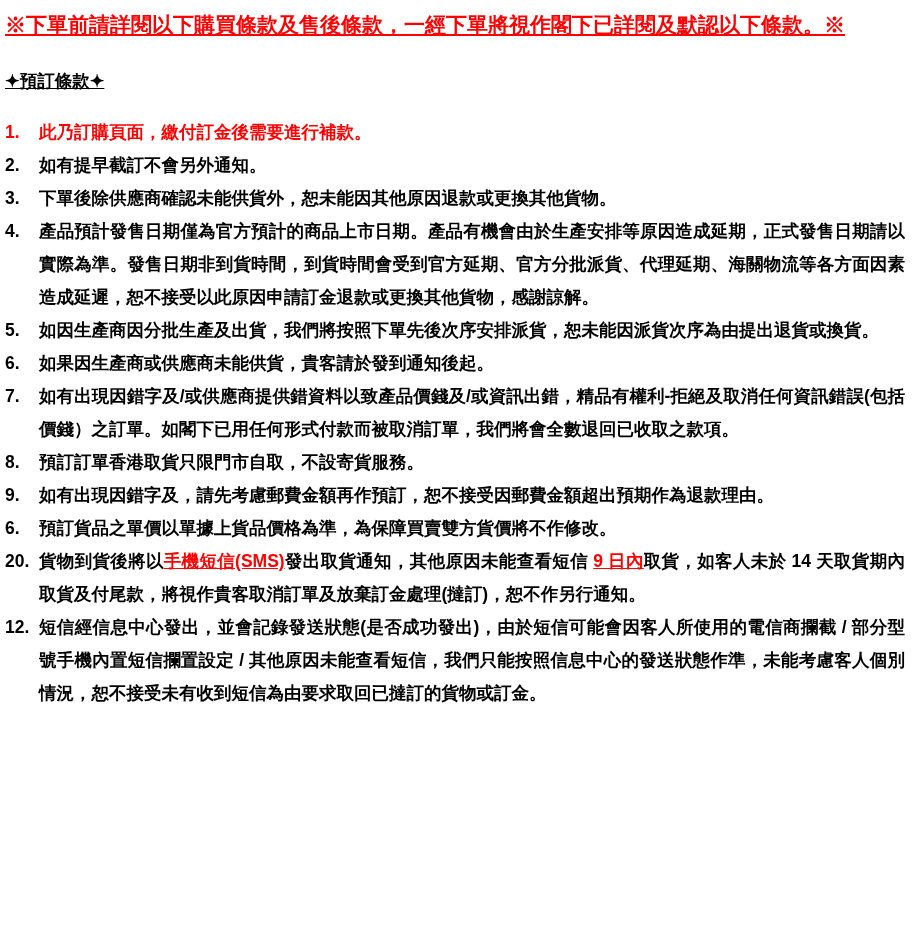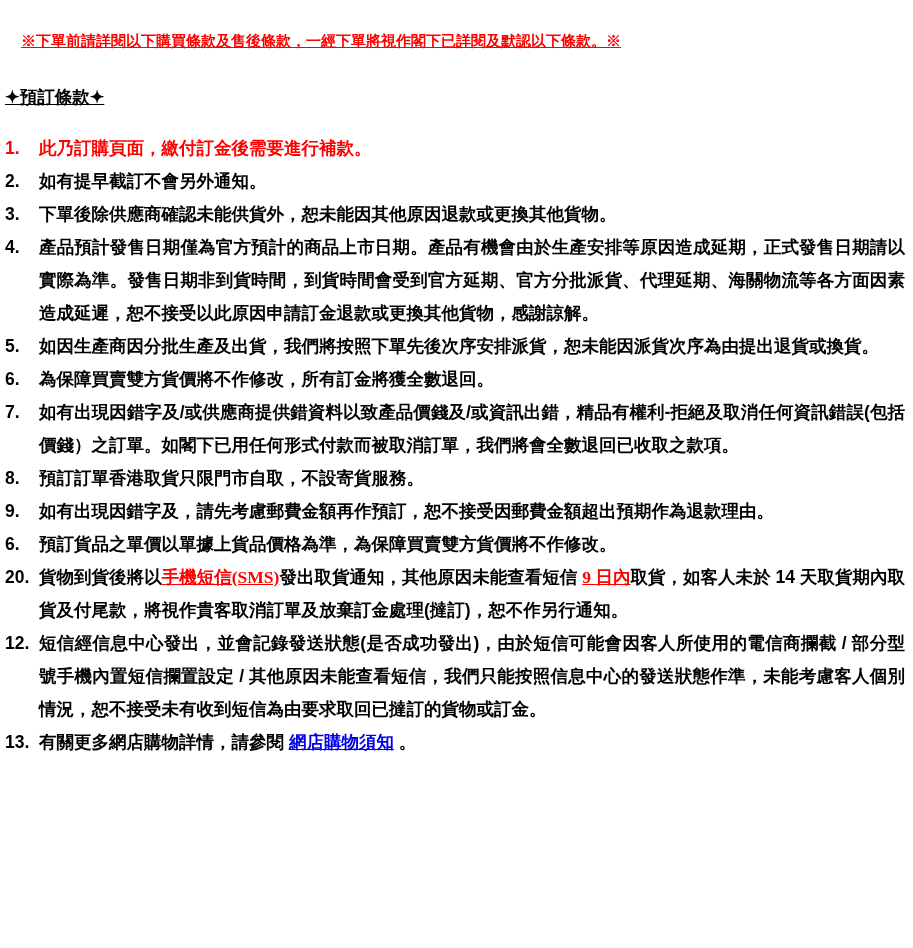--- a/index.html
+++ b/index.html
@@ -22,9 +22,9 @@
   .notice {
     color: var(--alert-red, #ff0000);
     text-decoration: underline;
-    margin: 16px;
+    margin: 0;
     line-height: 26px;
-    font-size: 15px;
+    font-size: 21px;
     font-weight: 700;
   }
   .section-title {

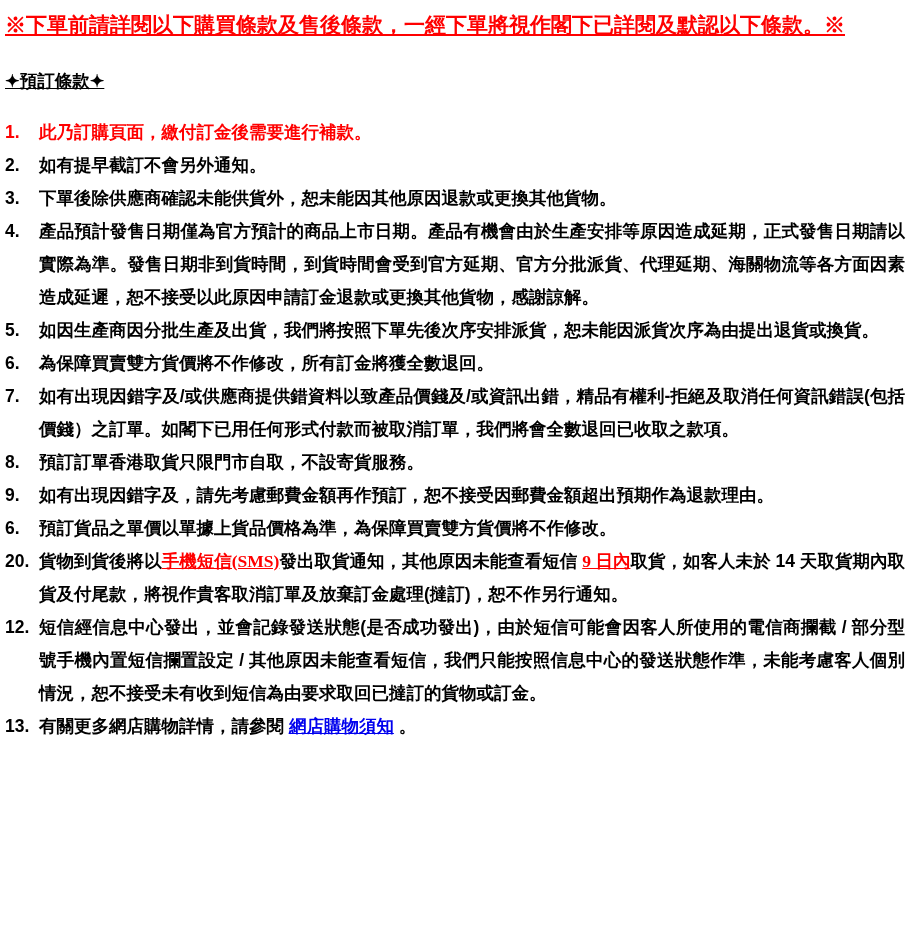--- a/index.html
+++ b/index.html
@@ -89,7 +89,7 @@
       </div>
       <div class="term-row">
         <span class="term-num">6.</span>
-        <div class="term-body"><span>為保障買賣雙方貨價將不作修改，所有訂金將獲全數退回。</span></div>
+        <div class="term-body"><span>如果因生產商或供應商未能供貨，貴客請於發到通知後起。</span></div>
       </div>
       <div class="term-row">
         <span class="term-num">7.</span>

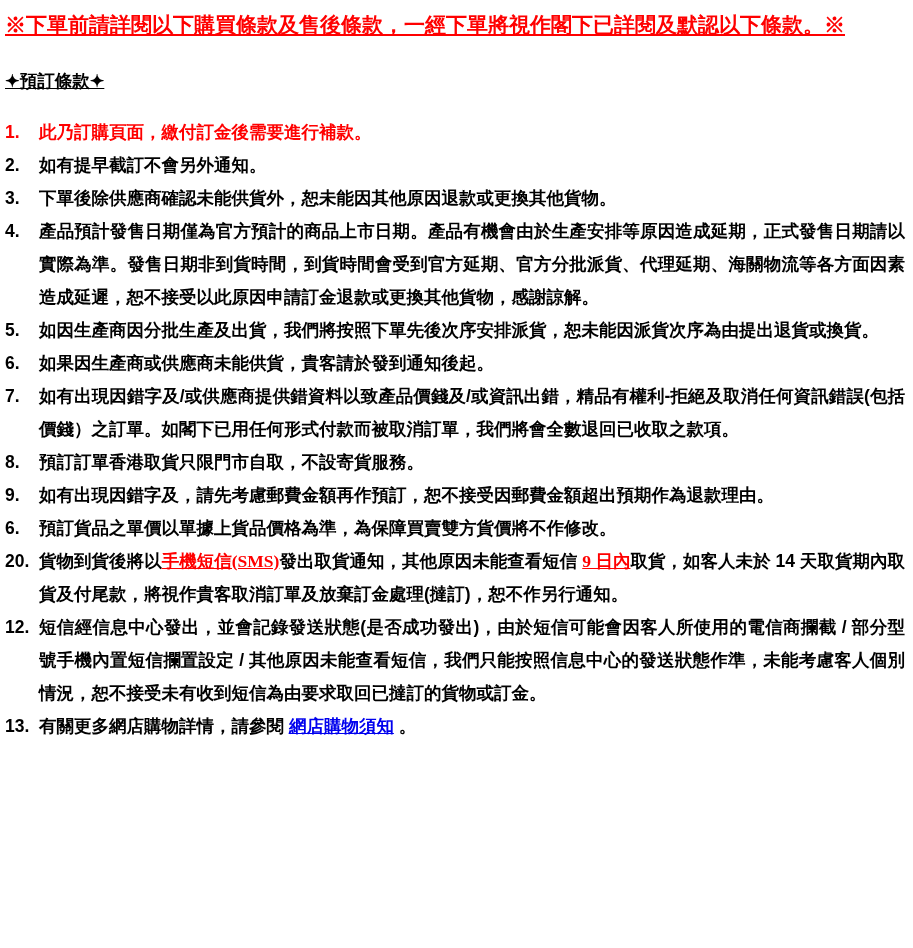--- a/index.html
+++ b/index.html
@@ -50,7 +50,7 @@
     text-align: justify;
   }
   .red { color: var(--alert-red, #ff0000); }
-  .underline { text-decoration: underline; font-family: Liberation Serif, serif; }
+  .underline { text-decoration: underline; }
   a.link {
     color: var(--link-blue, #0000ee);
     text-decoration: underline;

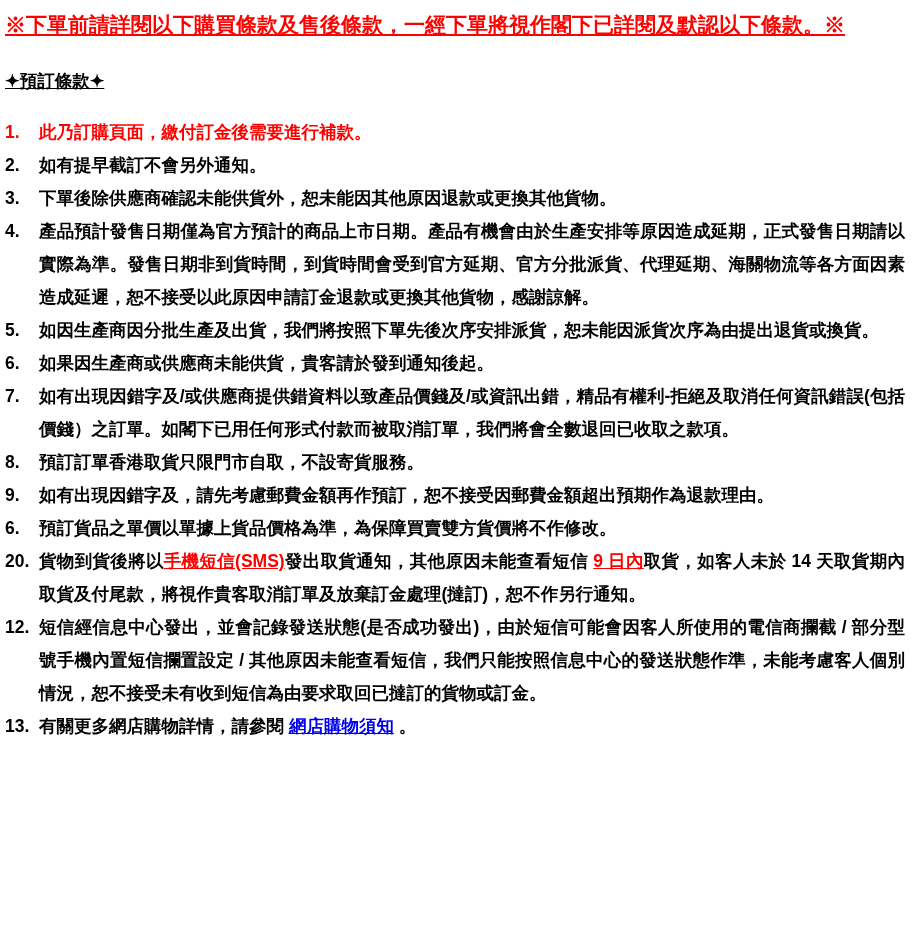--- a/index.html
+++ b/index.html
@@ -115,10 +115,6 @@
         <span class="term-num">12.</span>
         <div class="term-body"><span>短信經信息中心發出，並會記錄發送狀態(是否成功發出)，由於短信可能會因客人所使用的電信商攔截 / 部分型號手機內置短信攔置設定 / 其他原因未能查看短信，我們只能按照信息中心的發送狀態作準，未能考慮客人個別情況，恕不接受未有收到短信為由要求取回已撻訂的貨物或訂金。</span></div>
       </div>
-      <div class="term-row">
-        <span class="term-num">13.</span>
-        <div class="term-body"><span>有關更多網店購物詳情，請參閱 </span><a href="#" class="link">網店購物須知</a><span> 。</span></div>
-      </div>
     </div>
 </div>
 

